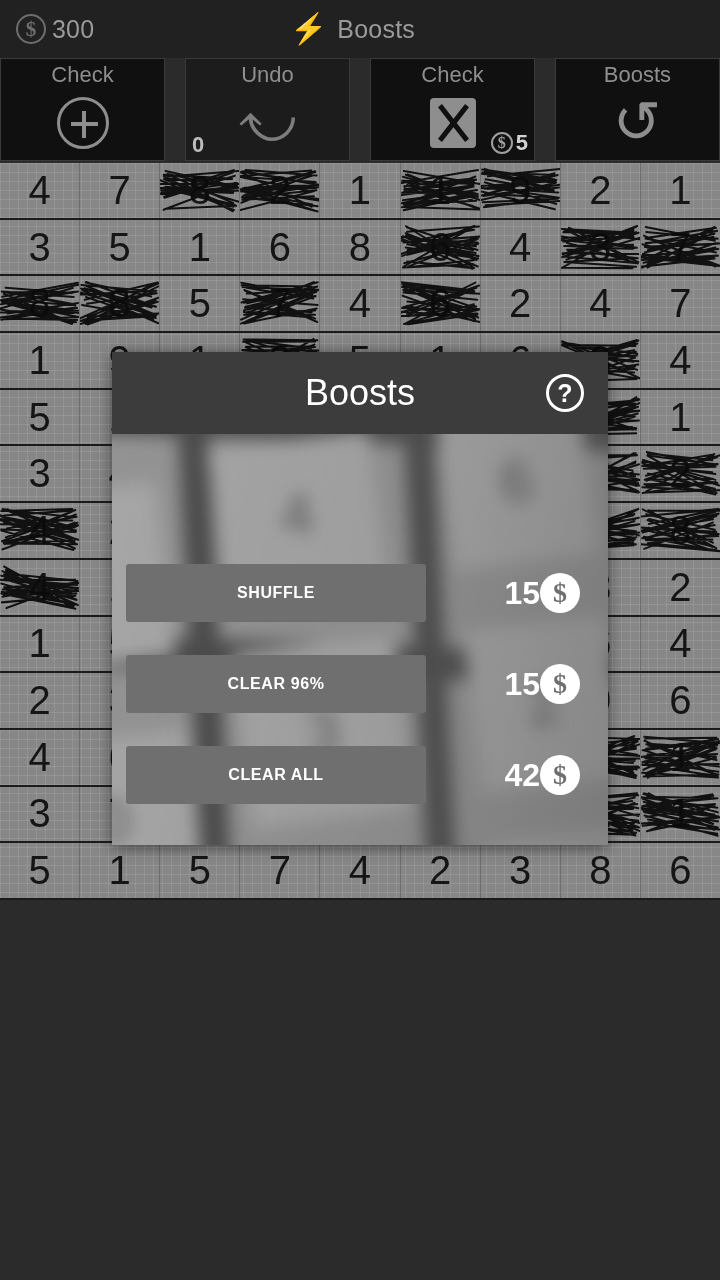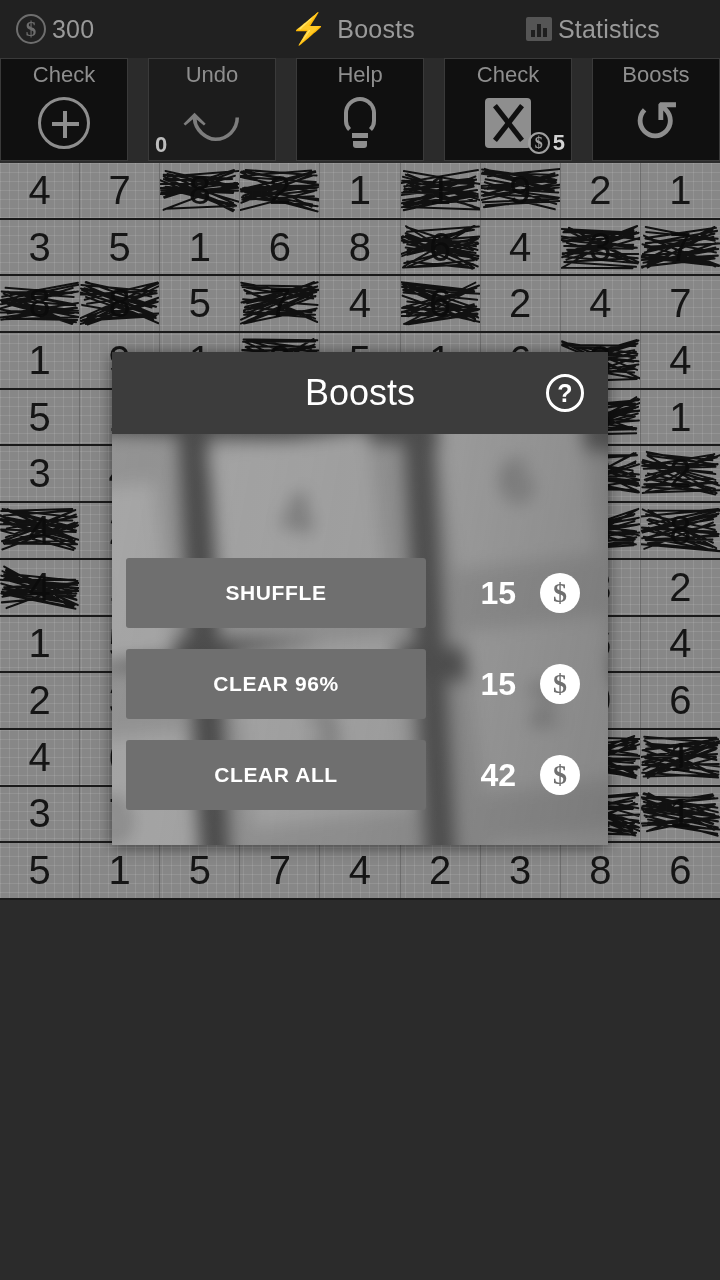--- a/index.html
+++ b/index.html
@@ -203,14 +203,6 @@
     <span class="bolt-icon">⚡</span>
     <span class="tb-label">Boosts</span>
   </div>
-  <div class="tb-cell" id="tb-stats">
-    <span class="stats-icon">
-        <i></i>
-        <i></i>
-        <i></i>
-      </span>
-    <span class="tb-label">Statistics</span>
-  </div>
 </div>
 
 <div id="toolbar">

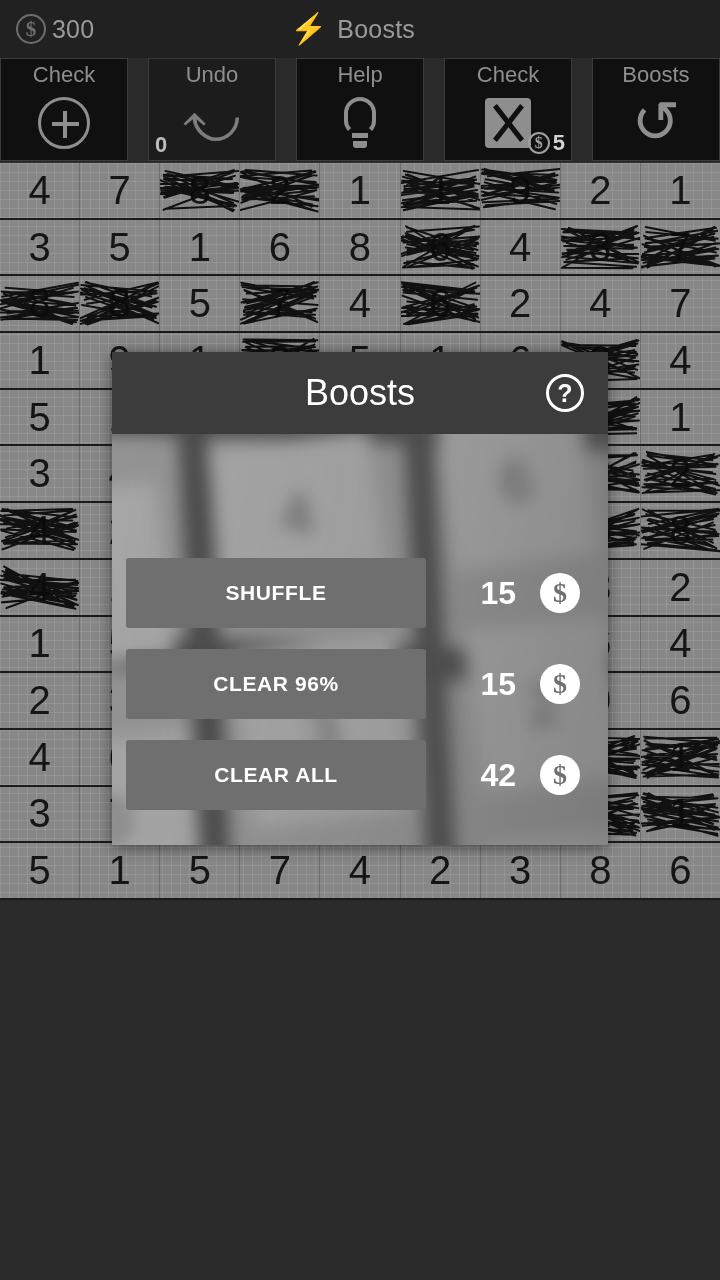--- a/index.html
+++ b/index.html
@@ -222,16 +222,6 @@
     <span class="tool-badge-left">0</span>
   </div>
 
-  <div class="tool">
-    <span class="tool-label">Help</span>
-    <span class="tool-ico">
-      <span class="ico-bulb">
-          <span class="glass"></span>
-          <span class="neck"></span>
-          <span class="base"></span>
-        </span>
-    </span>
-  </div>
 
   <div class="tool">
     <span class="tool-label">Check</span>

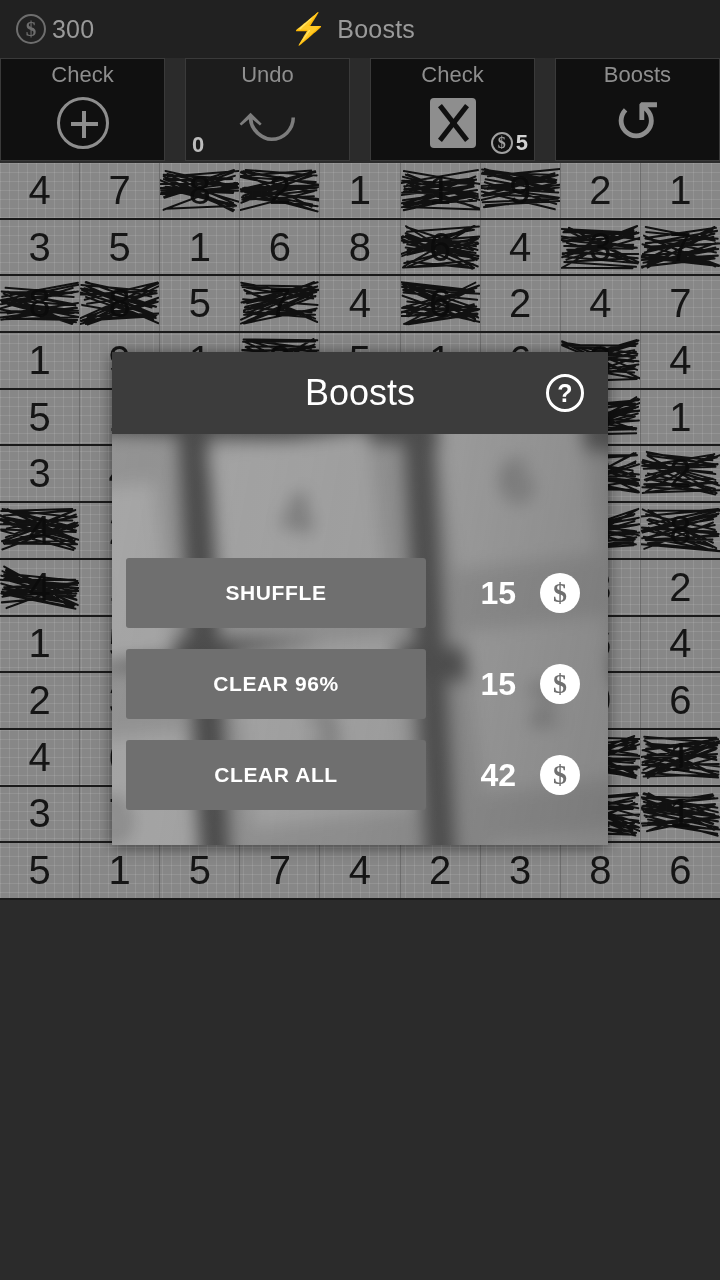--- a/index.html
+++ b/index.html
@@ -175,8 +175,8 @@
     display:flex; align-items:center;
   }
   .boost-btn{
-    width:300px;height:70px;background:#6f6f6f;border:none;border-radius:3px;
-    color:#ffffff;font-size:21px;font-weight:bold;letter-spacing:0.6px;
+    width:300px;height:58px;background:#6f6f6f;border:none;border-radius:3px;
+    color:#ffffff;font-size:16px;font-weight:bold;letter-spacing:0.6px;
     font-family:"Liberation Sans",sans-serif;cursor:pointer;
     display:flex;align-items:center;justify-content:center;
   }

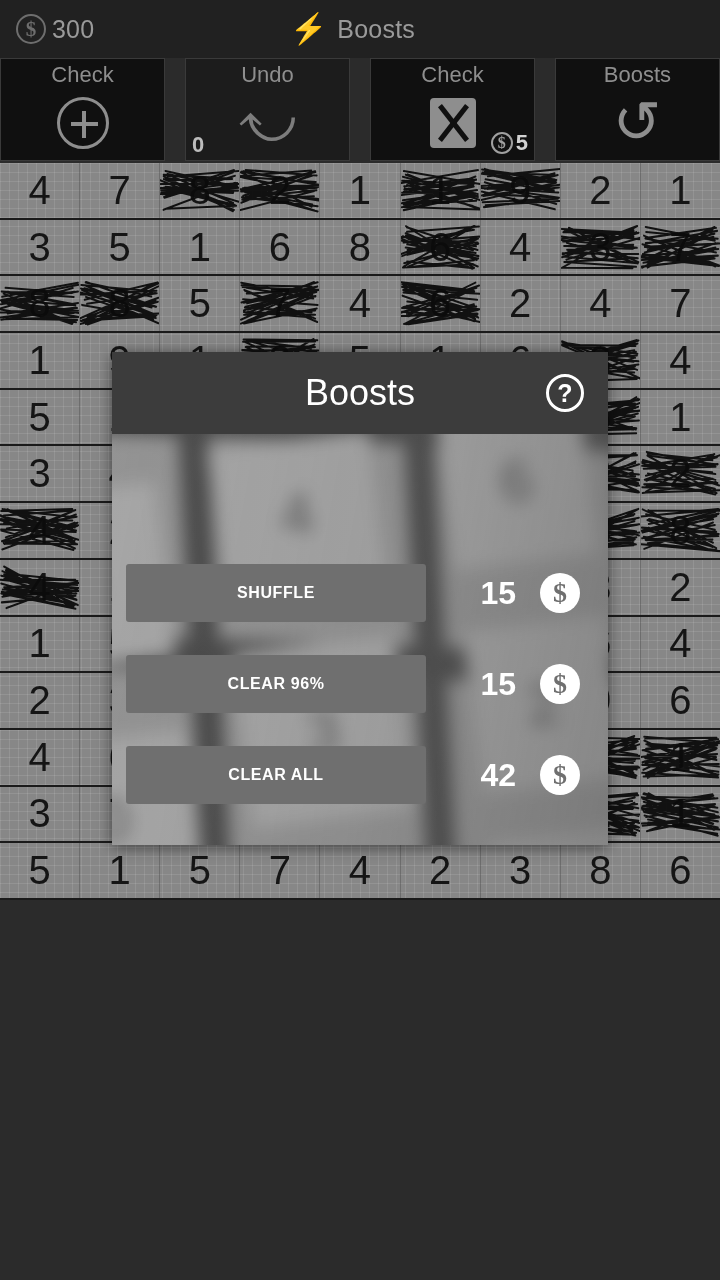--- a/index.html
+++ b/index.html
@@ -182,7 +182,7 @@
   }
   .boost-price{
     flex:1; display:flex; align-items:center; justify-content:flex-end;
-    gap:24px; padding-right:14px;
+    gap:0; padding-right:14px;
   }
   .boost-price .amt{ color:#fff;font-size:32px;font-weight:bold;}
   .coin-white{

